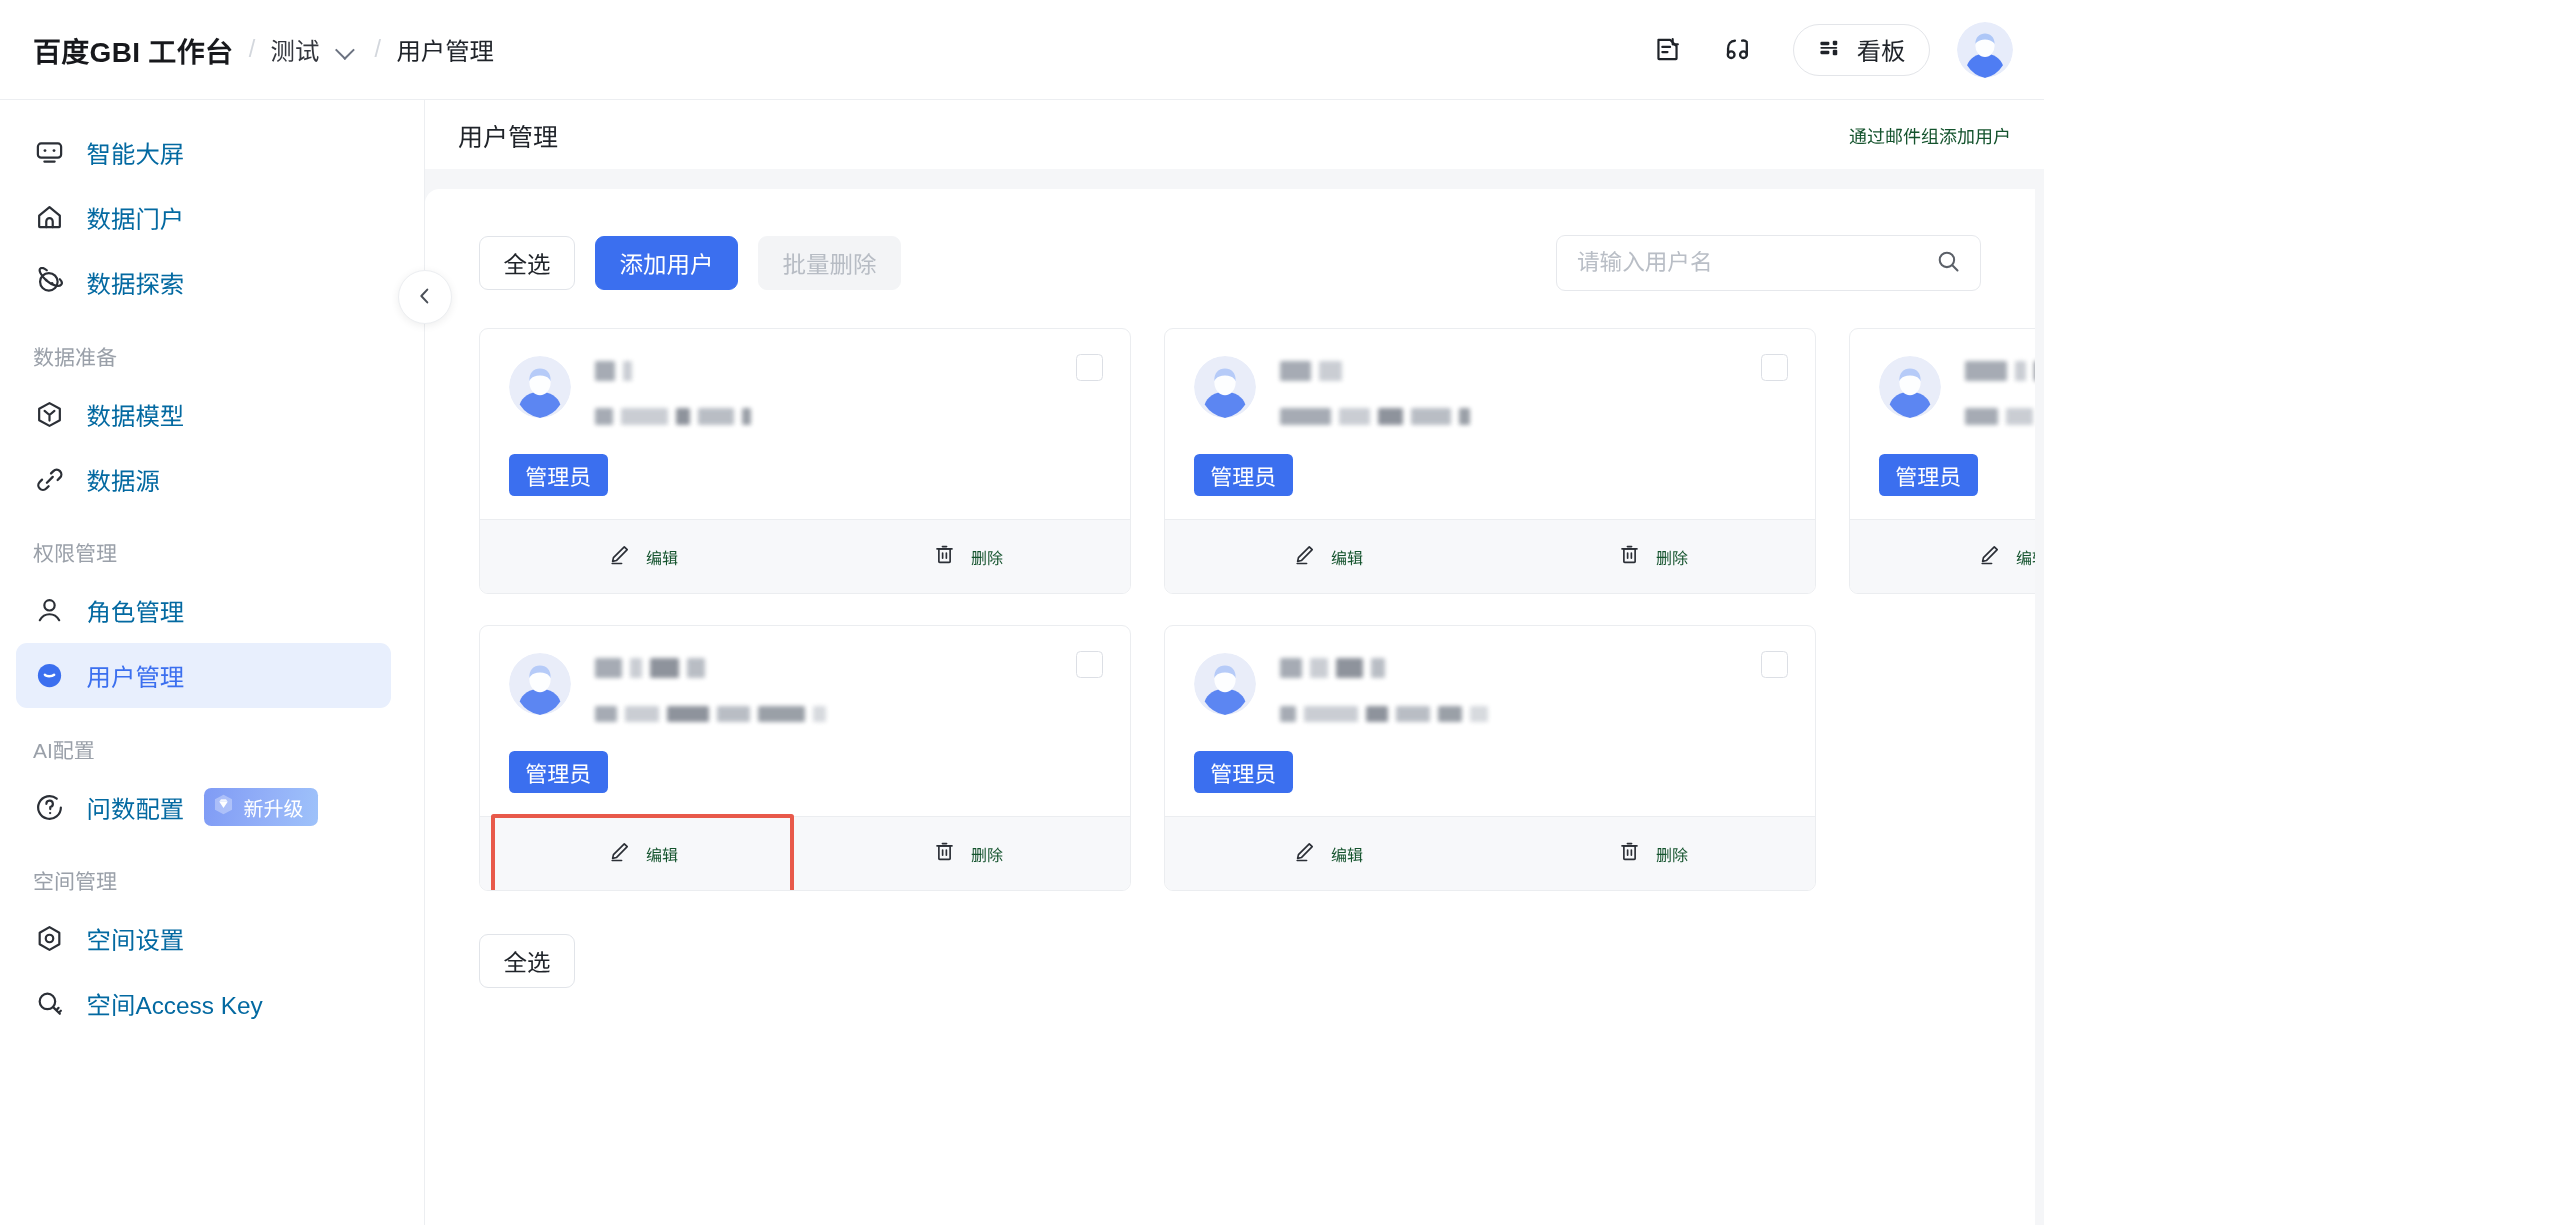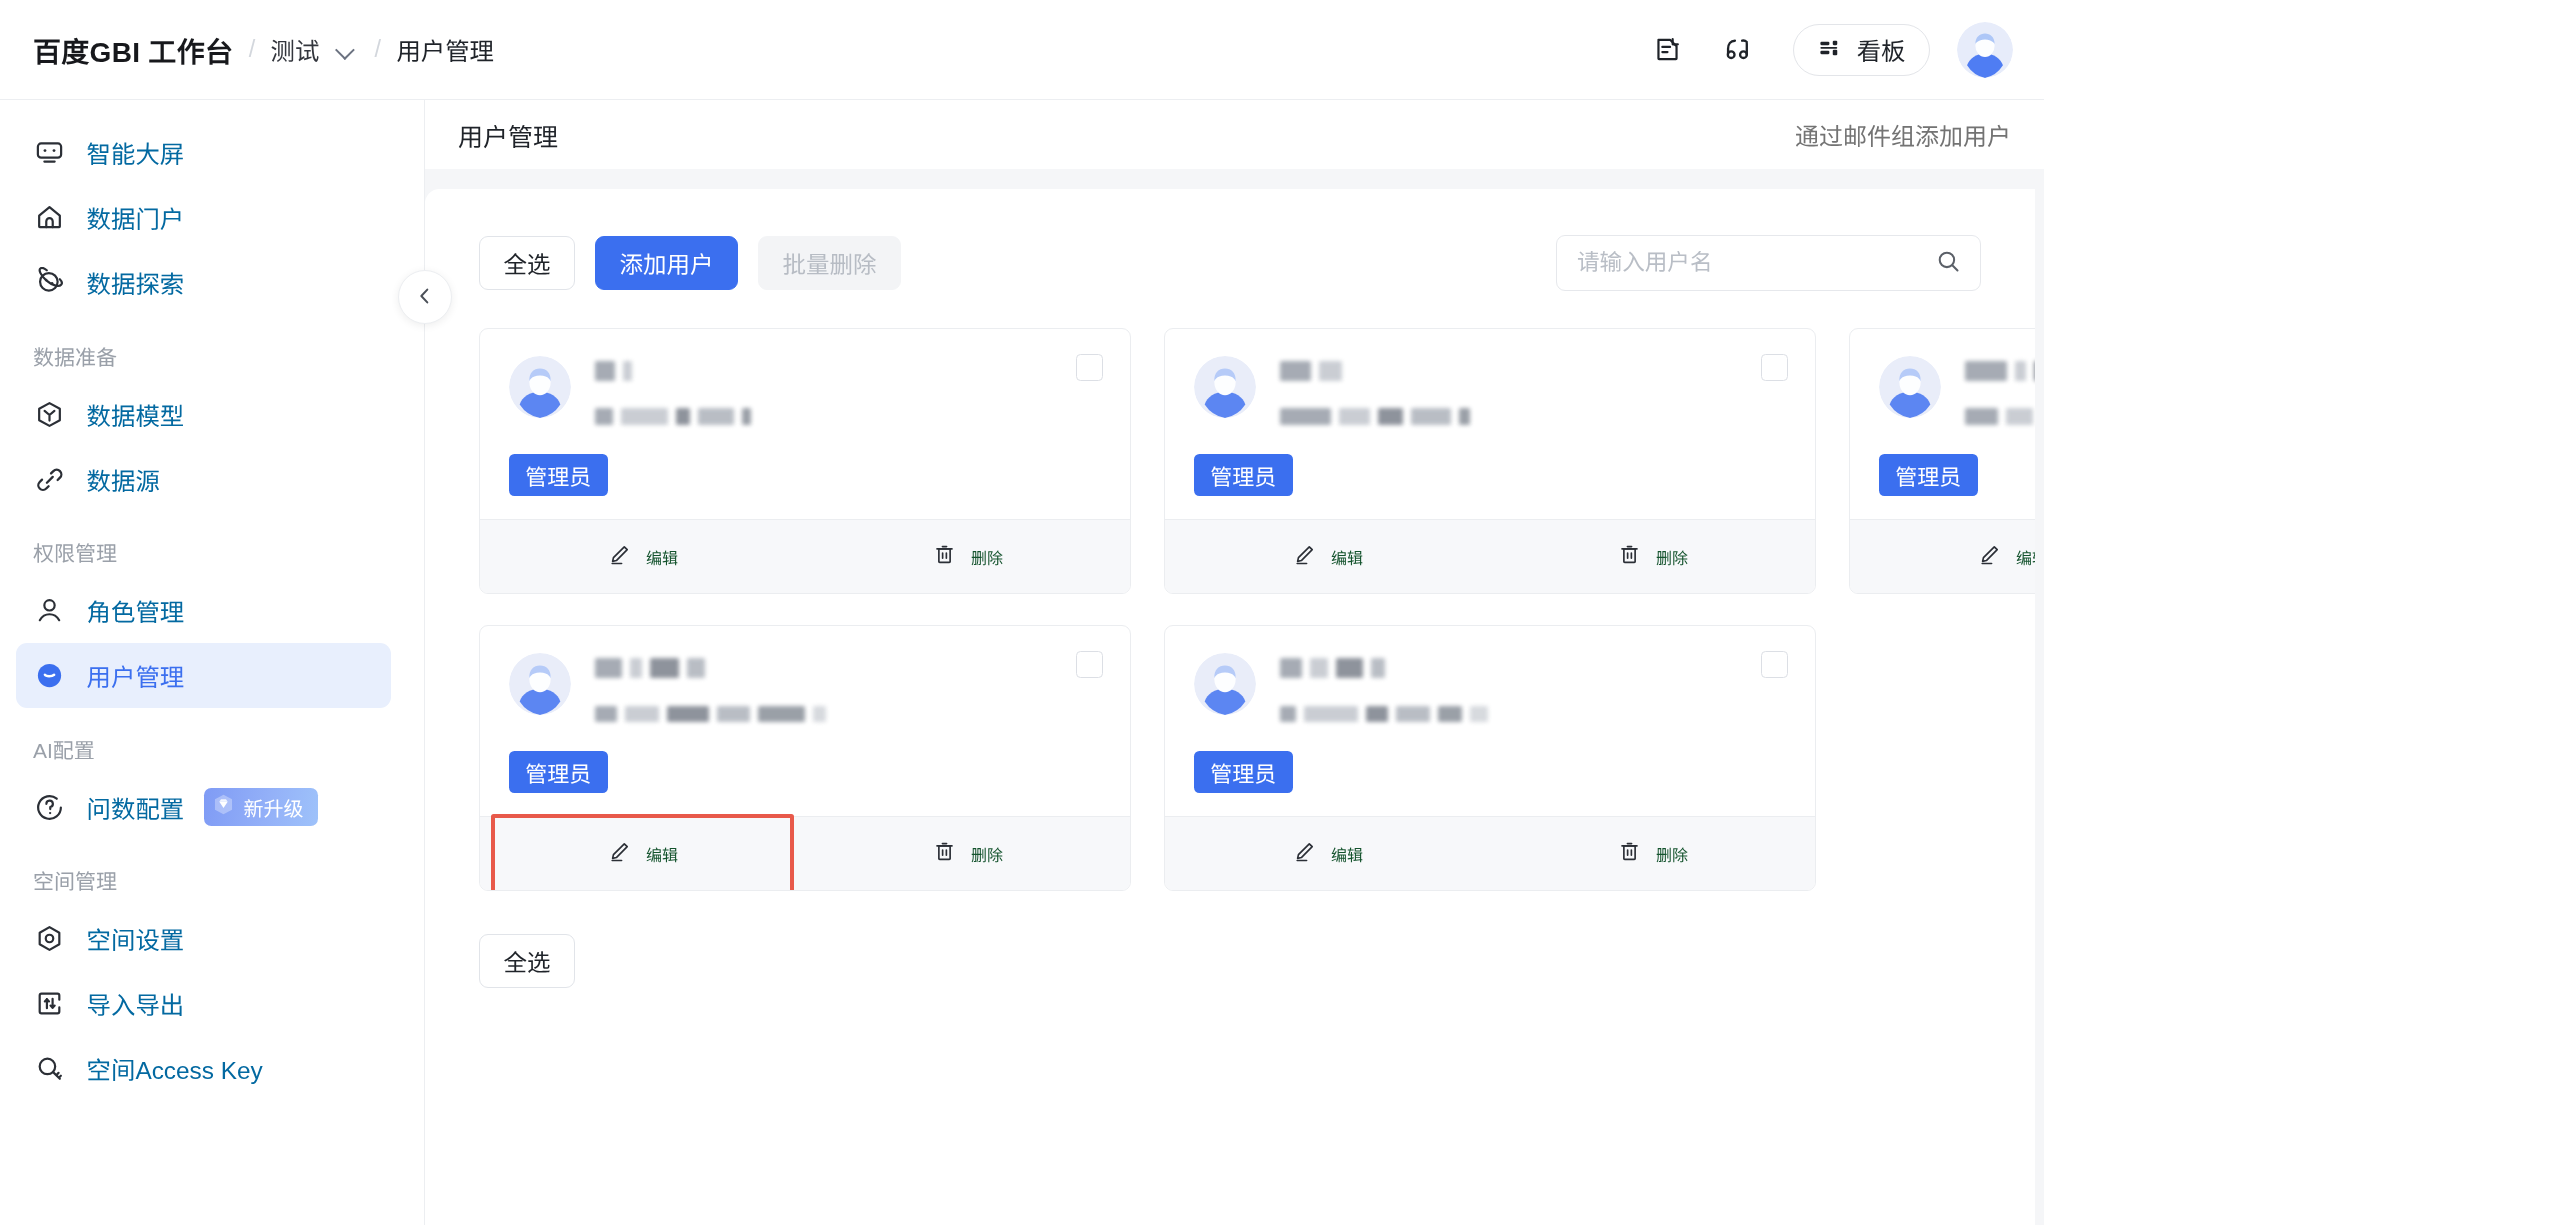--- a/index.html
+++ b/index.html
@@ -119,7 +119,7 @@
   }
   .page-title { font-size: 25px; font-weight: 500; color: #1f2329; white-space: nowrap; }
   .head-spacer { flex: 1 1 auto; }
-  .head-link { font-size: 24px; color: #737373; cursor: pointer; white-space: nowrap; }
+  .head-link { font-size: 18px; color: #14532d; cursor: pointer; white-space: nowrap; }
 
   .panel-wrap { flex: 1 1 auto; padding: 20px 9px 0 0; min-height: 0; }
   .panel {

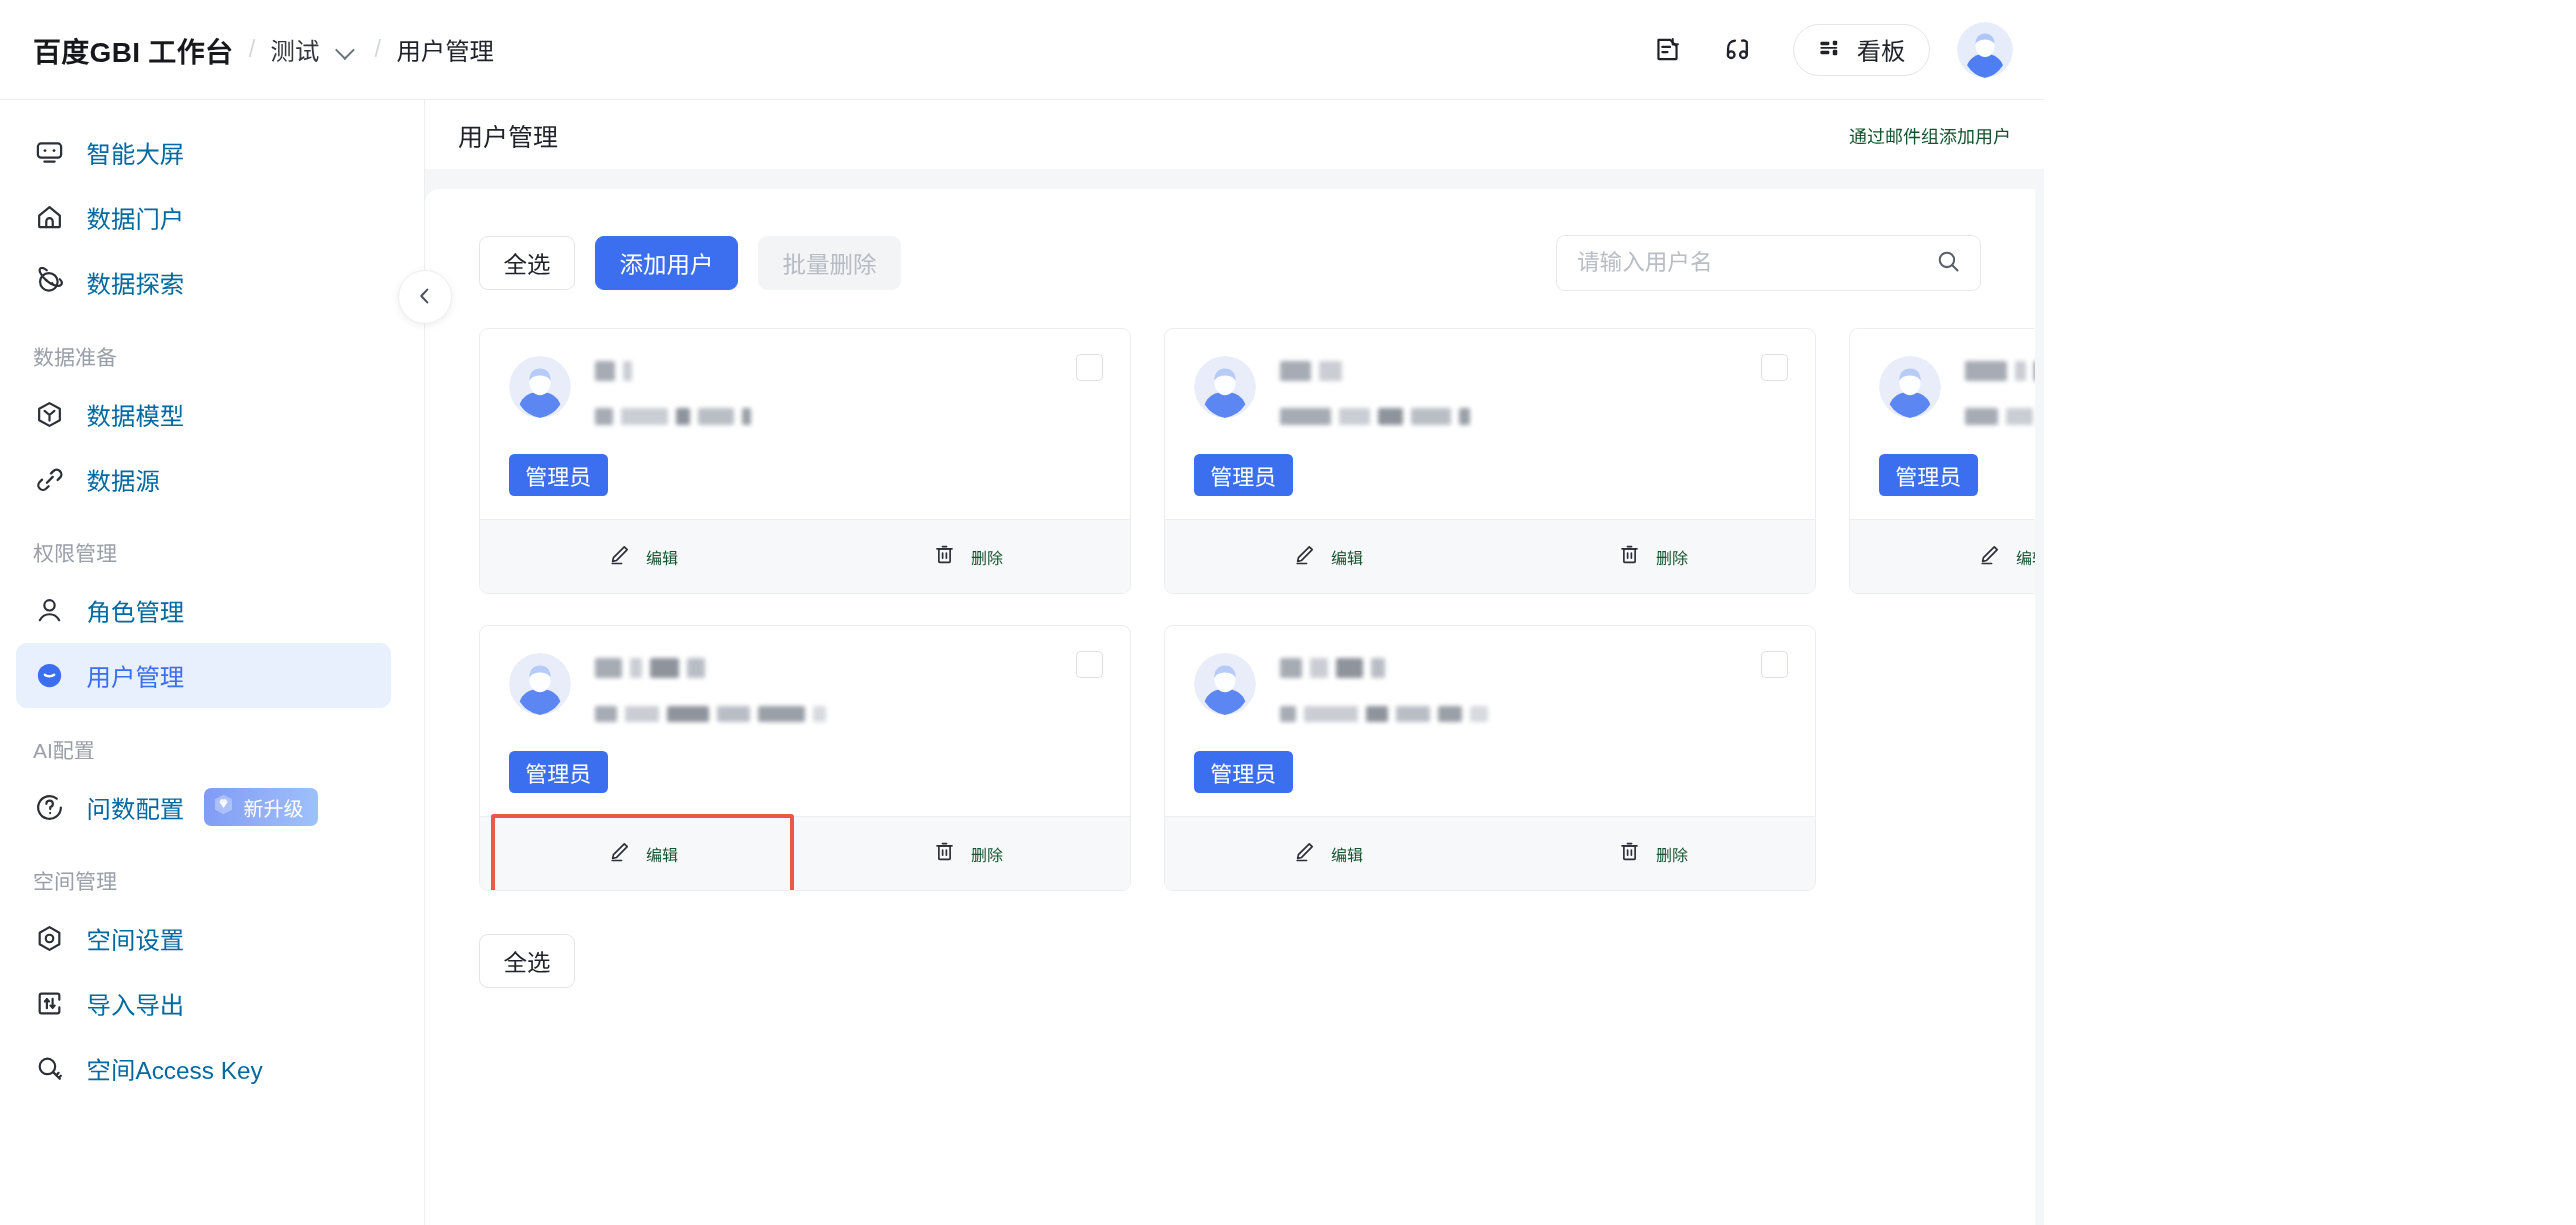--- a/index.html
+++ b/index.html
@@ -364,16 +364,6 @@
           </svg>
         </span>
         <span class="txt">空间设置</span>
-      </div>
-      <div class="nav-item">
-        <span class="ico">
-          <svg width="31" height="31" viewBox="0 0 24 24" fill="none" stroke="#2b2f36" stroke-width="1.7" stroke-linecap="round" stroke-linejoin="round">
-            <path d="M19.6 9V5.8a1.4 1.4 0 0 0-1.4-1.4H5.8a1.4 1.4 0 0 0-1.4 1.4v12.4a1.4 1.4 0 0 0 1.4 1.4h12.4a1.4 1.4 0 0 0 1.4-1.4V15"></path>
-            <path d="M10 8.6v7M10 8.6 8.4 10.4M10 8.6l1.6 1.8"></path>
-            <path d="M14.4 15.4v-7M14.4 15.4l-1.6-1.8M14.4 15.4l1.6-1.8"></path>
-          </svg>
-        </span>
-        <span class="txt">导入导出</span>
       </div>
       <div class="nav-item">
         <span class="ico">

